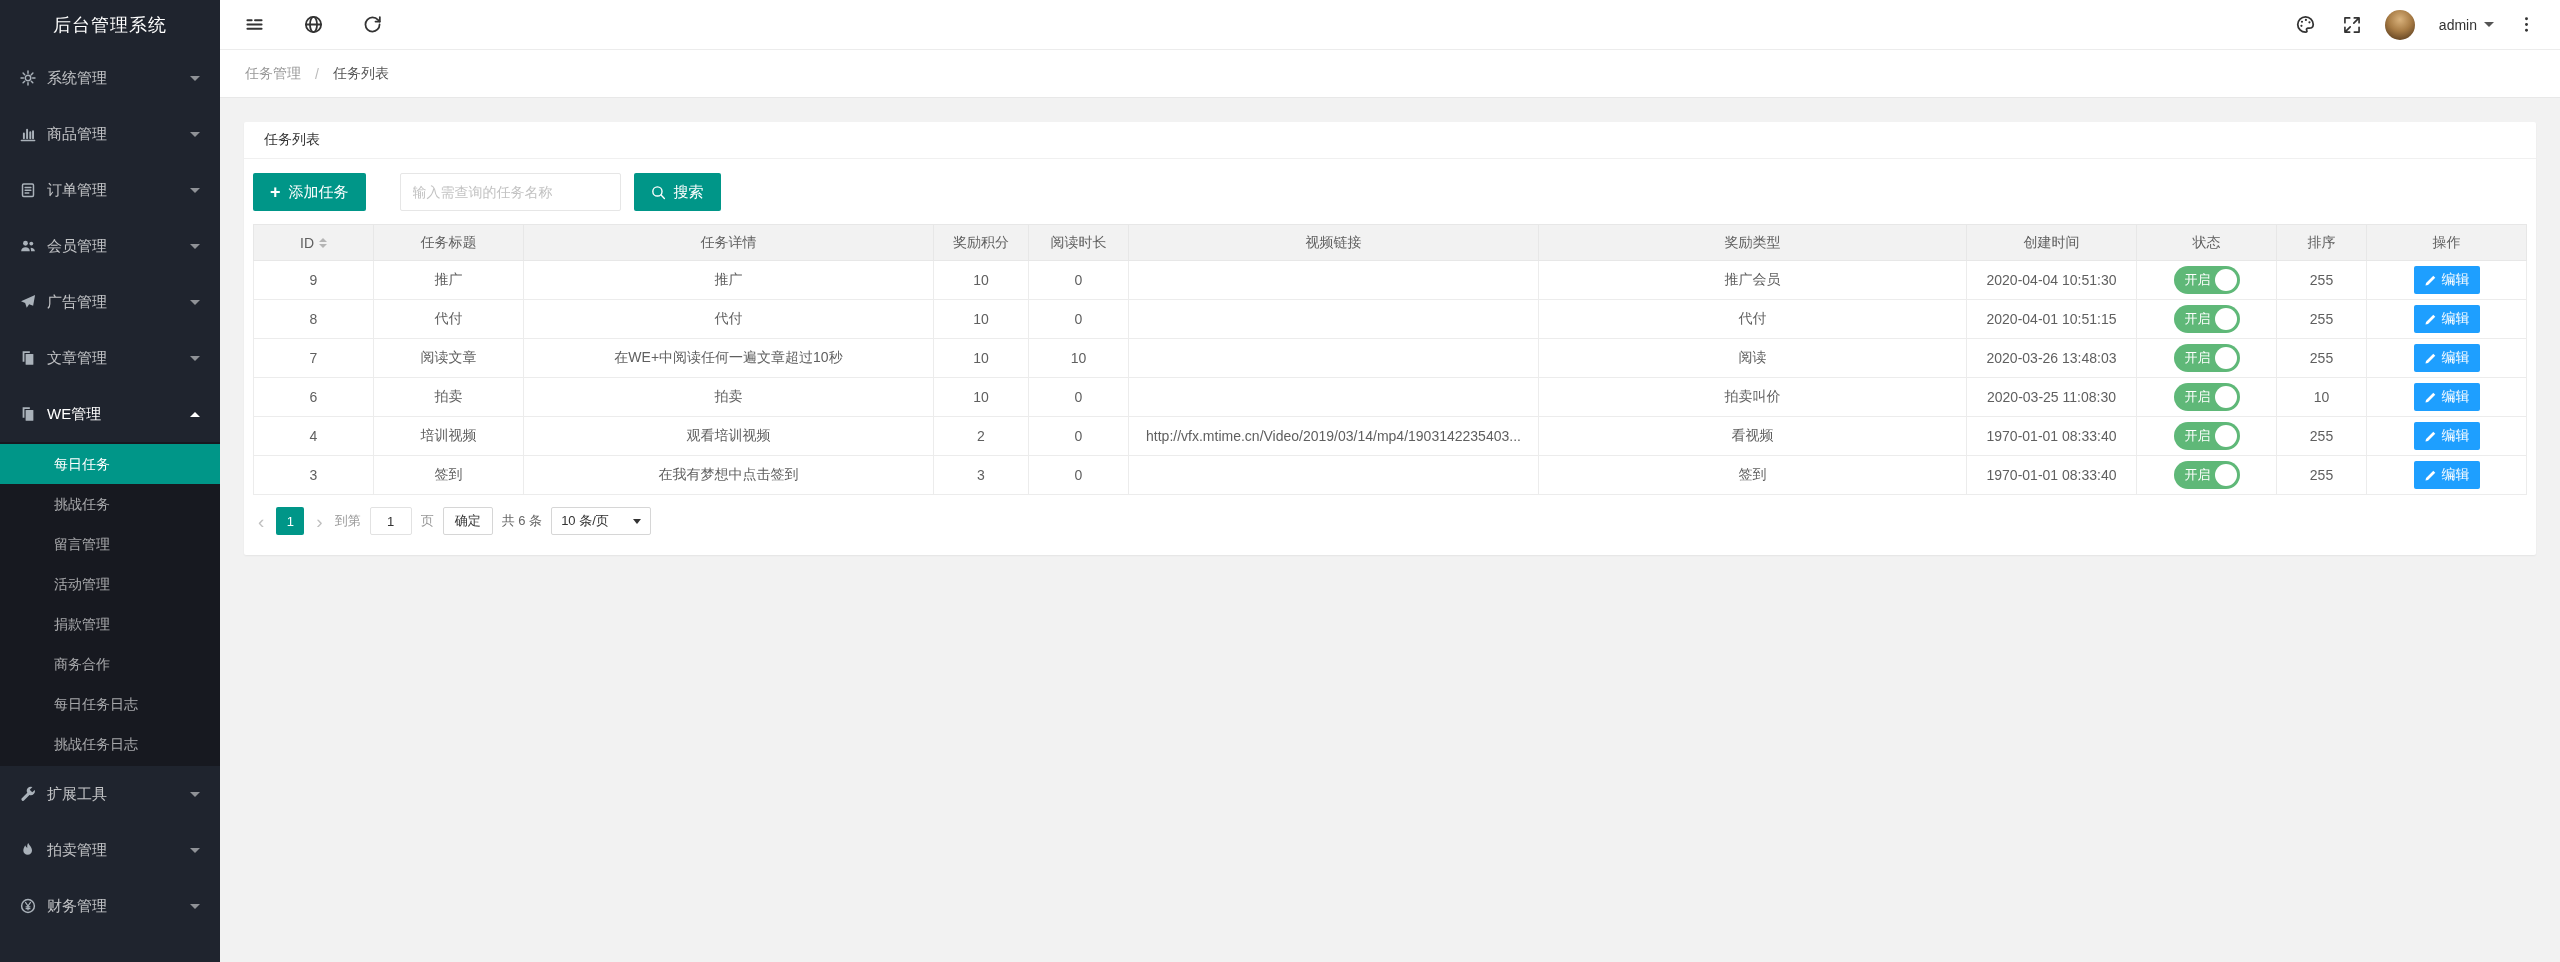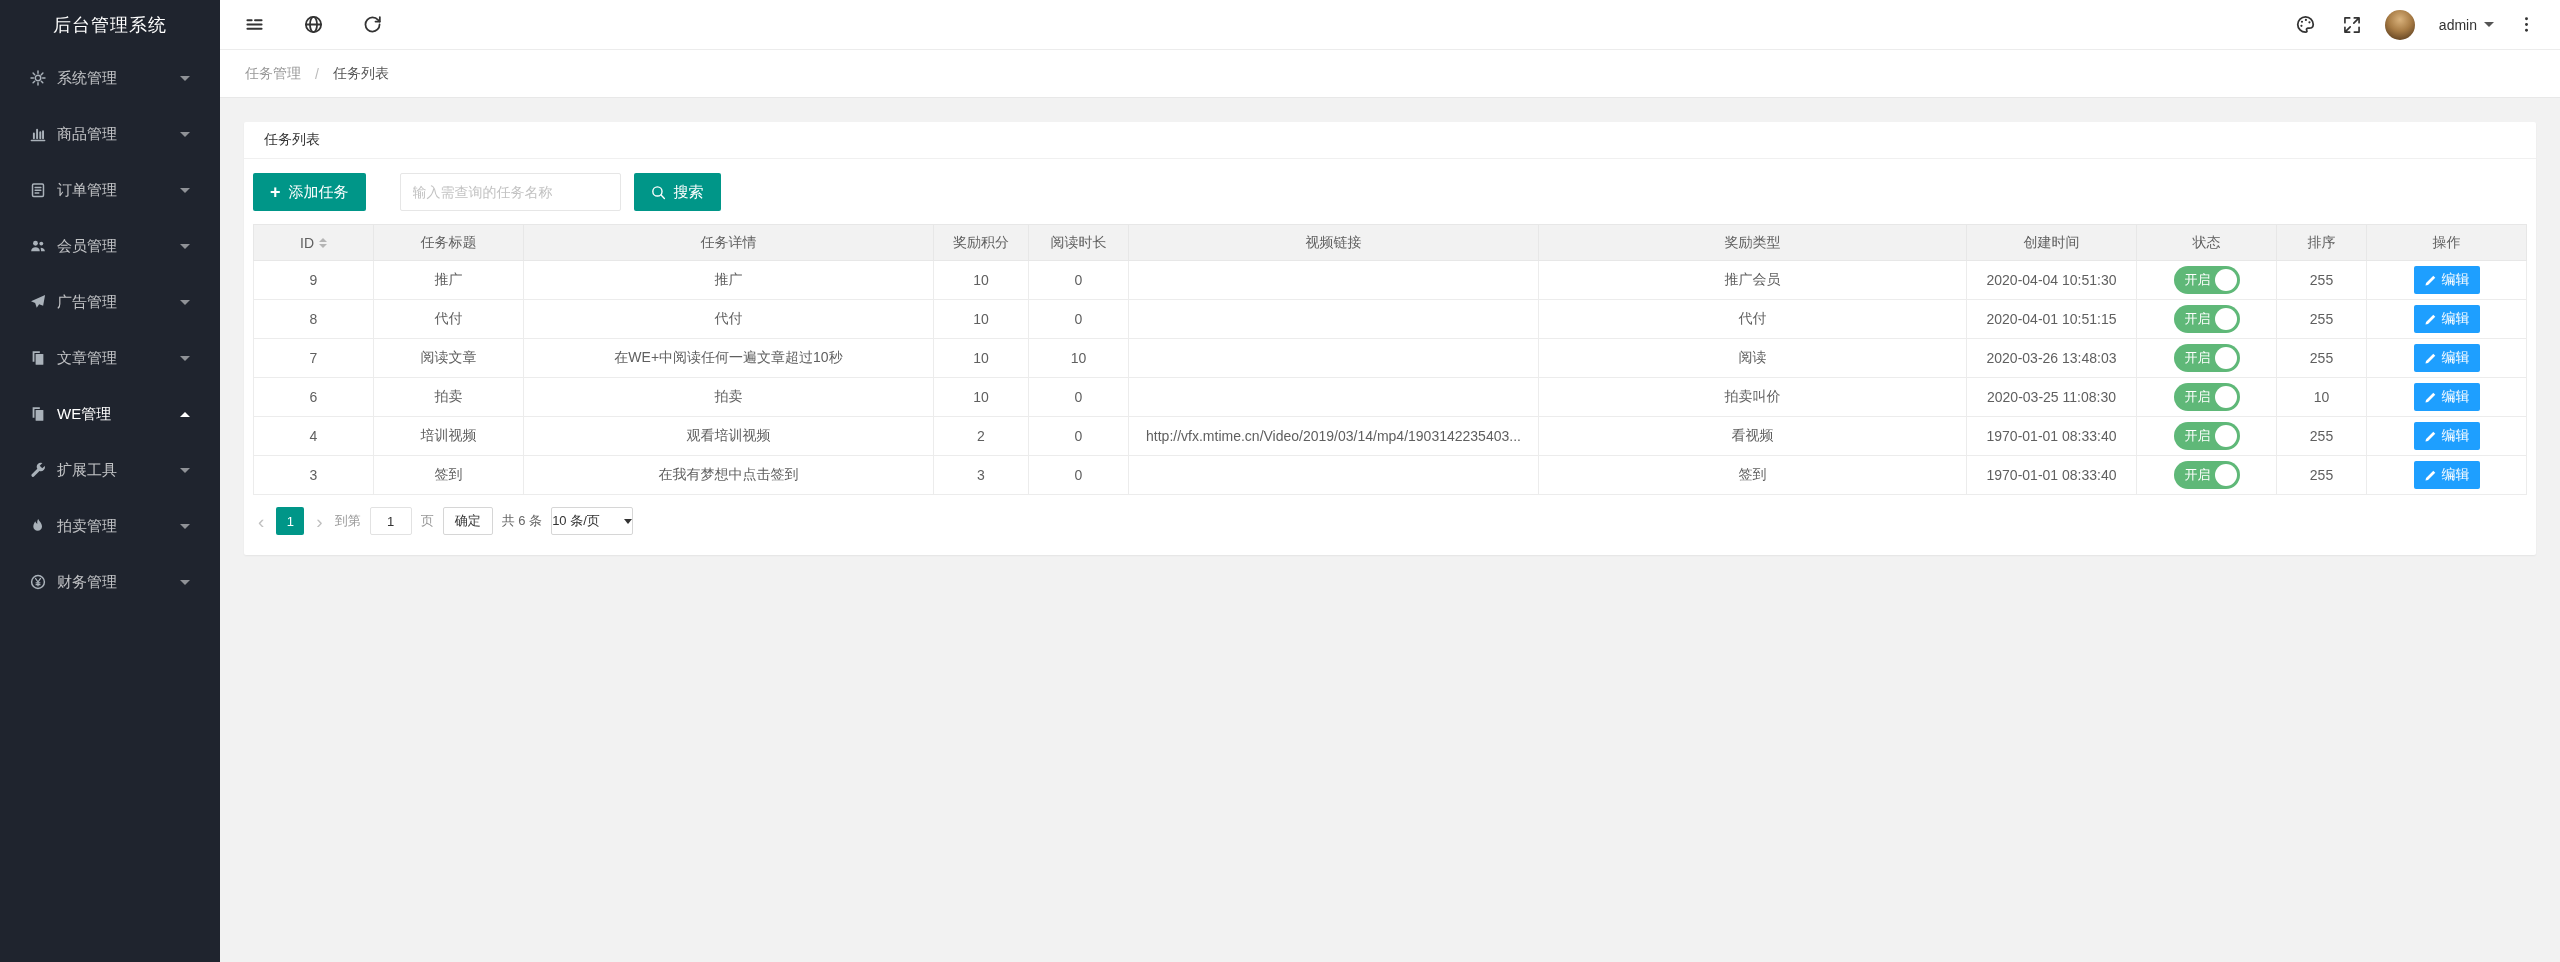--- a/index.html
+++ b/index.html
@@ -9,7 +9,7 @@
   .sidebar{width:220px;flex-shrink:0;background:#1f242e;color:rgba(255,255,255,.72);display:flex;flex-direction:column;overflow:hidden}
   .logo{height:50px;display:flex;align-items:center;justify-content:center;color:#fff;font-size:18px;letter-spacing:1px;flex-shrink:0}
   .nav{flex:1;overflow:hidden}
-  .nav-item{height:56px;display:flex;align-items:center;padding:0 30px;font-size:15px;cursor:pointer}
+  .nav-item{height:56px;display:flex;align-items:center;padding:0 20px;font-size:15px;cursor:pointer}
   .nav-item.open .nav-label{color:#fff}
   .nav-ic{width:16px;height:16px;margin-right:11px;display:flex;align-items:center;justify-content:center;color:#aab2ba}
   .nav-ic svg{display:block}

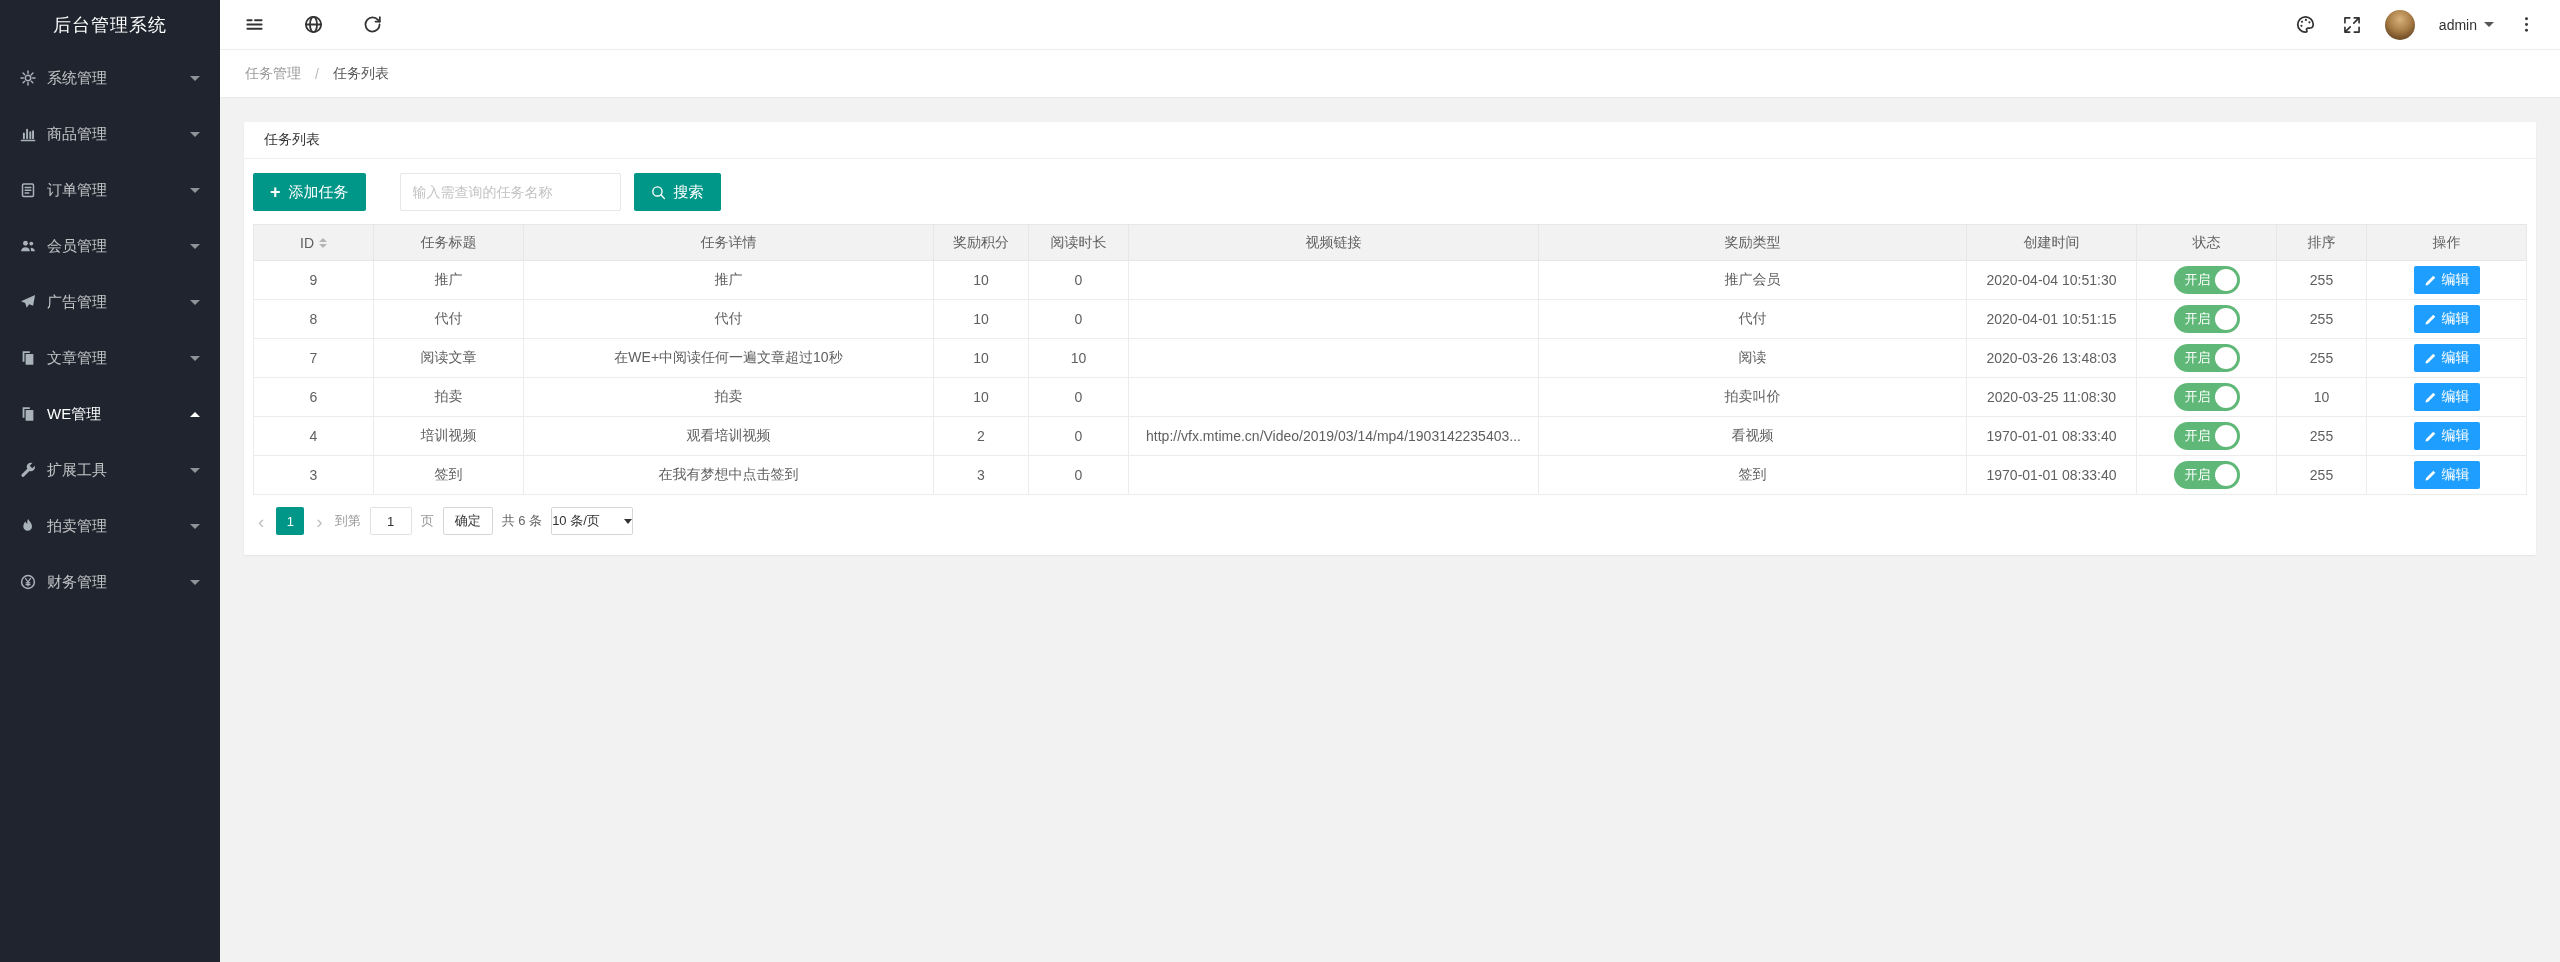--- a/index.html
+++ b/index.html
@@ -150,6 +150,16 @@
         <span class="nav-label">WE管理</span>
         <i class="caret up"></i>
       </div>
+      <div class="submenu">
+        <div class="sub-item active">每日任务</div>
+        <div class="sub-item">挑战任务</div>
+        <div class="sub-item">留言管理</div>
+        <div class="sub-item">活动管理</div>
+        <div class="sub-item">捐款管理</div>
+        <div class="sub-item">商务合作</div>
+        <div class="sub-item">每日任务日志</div>
+        <div class="sub-item">挑战任务日志</div>
+      </div>
       <div class="nav-item">
         <span class="nav-ic">
           <svg width="16" height="16" viewBox="0 0 14 14" fill="none" stroke="currentColor" stroke-width="1.3" stroke-linecap="round" stroke-linejoin="round">

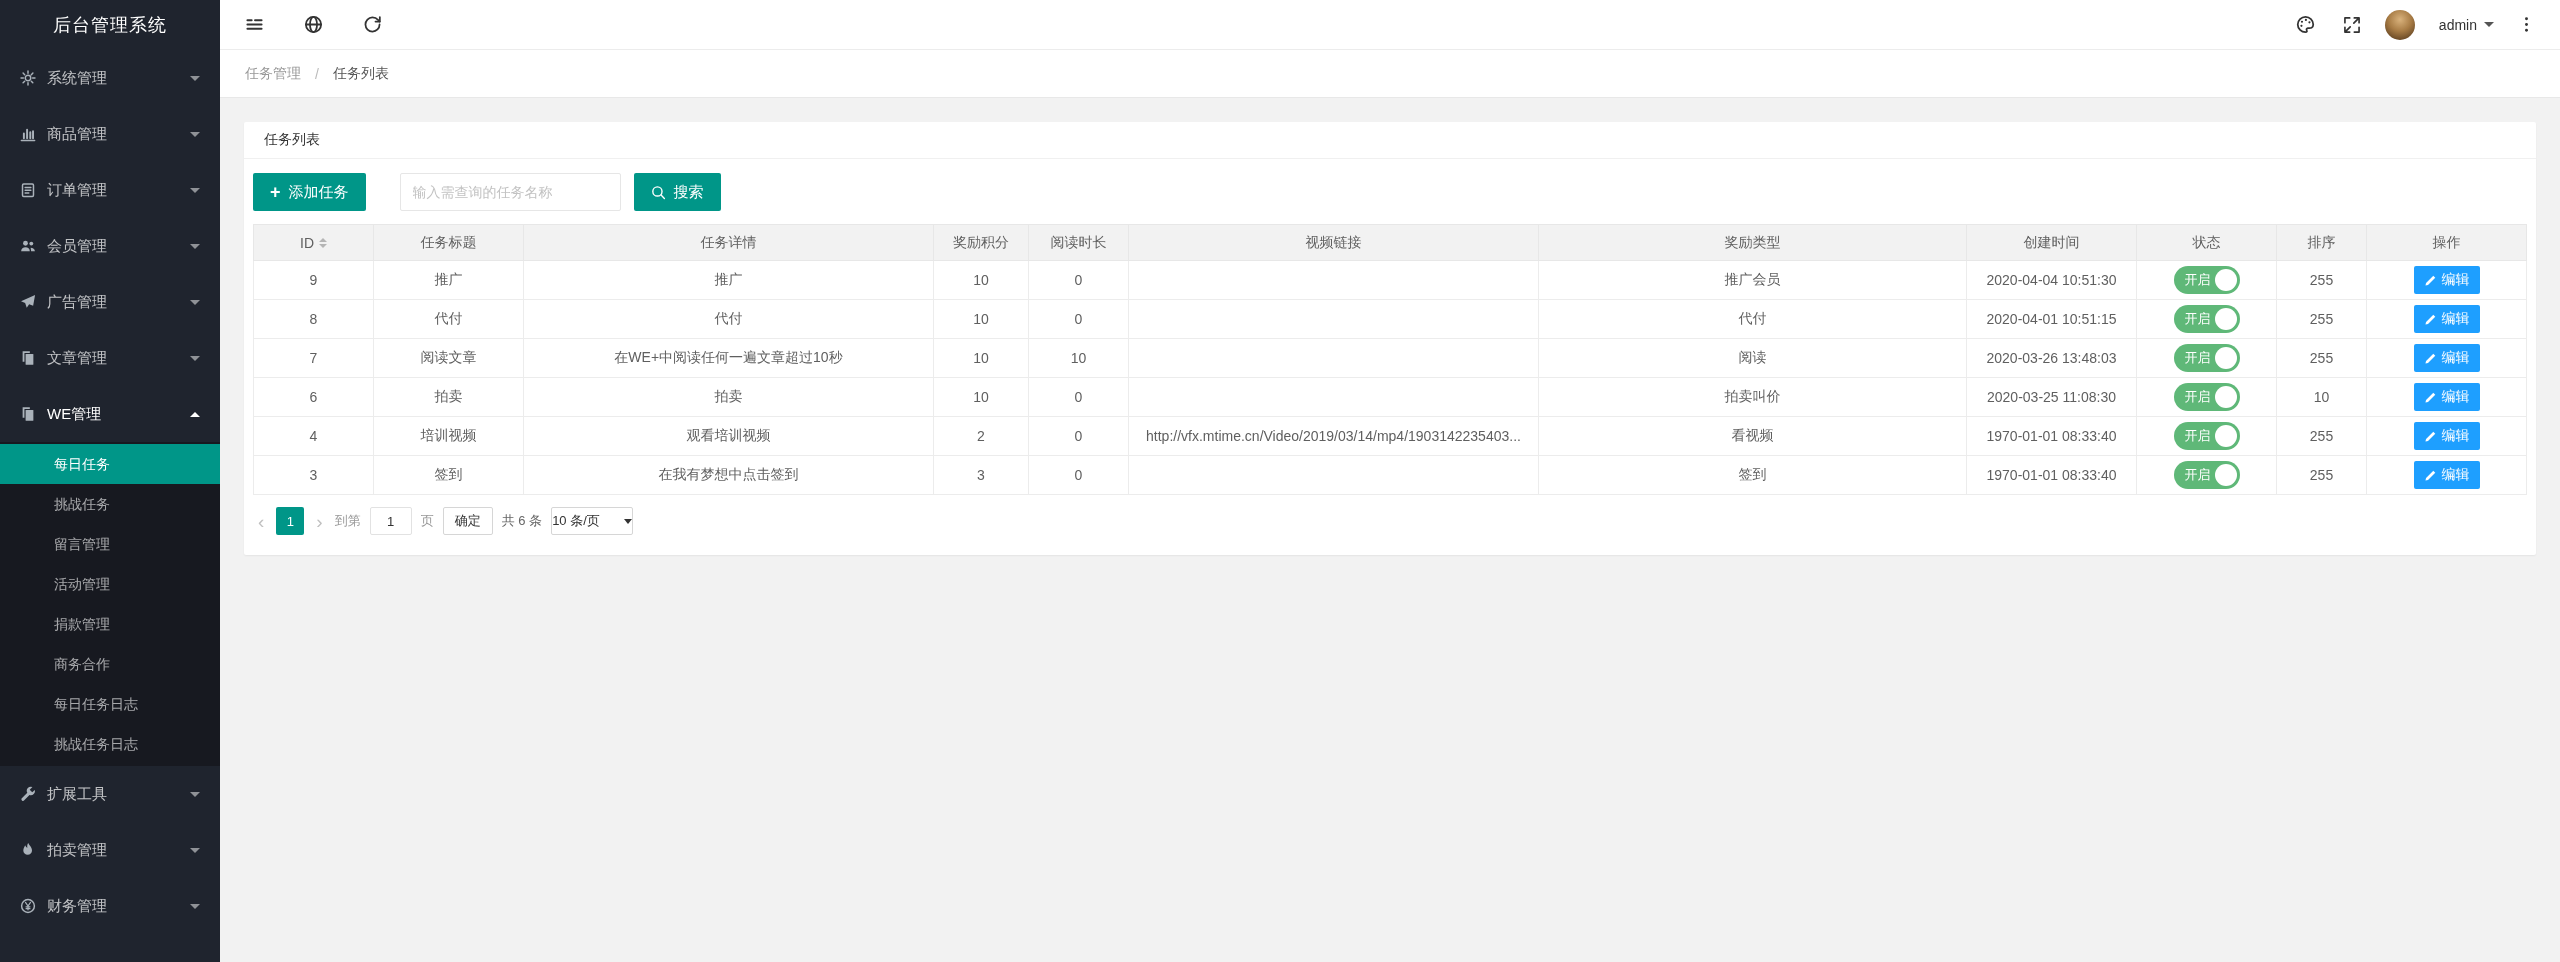--- a/index.html
+++ b/index.html
@@ -63,7 +63,7 @@
   .pg-input{width:42px;height:28px;border:1px solid #e2e2e2;border-radius:2px;text-align:center;font-size:13px;color:#333;outline:none;font-family:inherit}
   .pg-btn{height:28px;padding:0 11px;background:#fff;border:1px solid #d6d6d6;border-radius:2px;font-size:13px;color:#333;cursor:pointer;font-family:inherit}
   .pg-total{color:#666}
-  .pg-select{height:28px;border:1px solid #d6d6d6;border-radius:2px;display:inline-flex;align-items:center;gap:24px;padding:0 0;color:#333;cursor:pointer;background:#fff}
+  .pg-select{height:28px;border:1px solid #d6d6d6;border-radius:2px;display:inline-flex;align-items:center;gap:24px;padding:0 9px;color:#333;cursor:pointer;background:#fff}
   .pg-caret{width:0;height:0;border-left:4px solid transparent;border-right:4px solid transparent;border-top:5px solid #333}
   .video-cell{color:#5f5f5f}
 </style>

